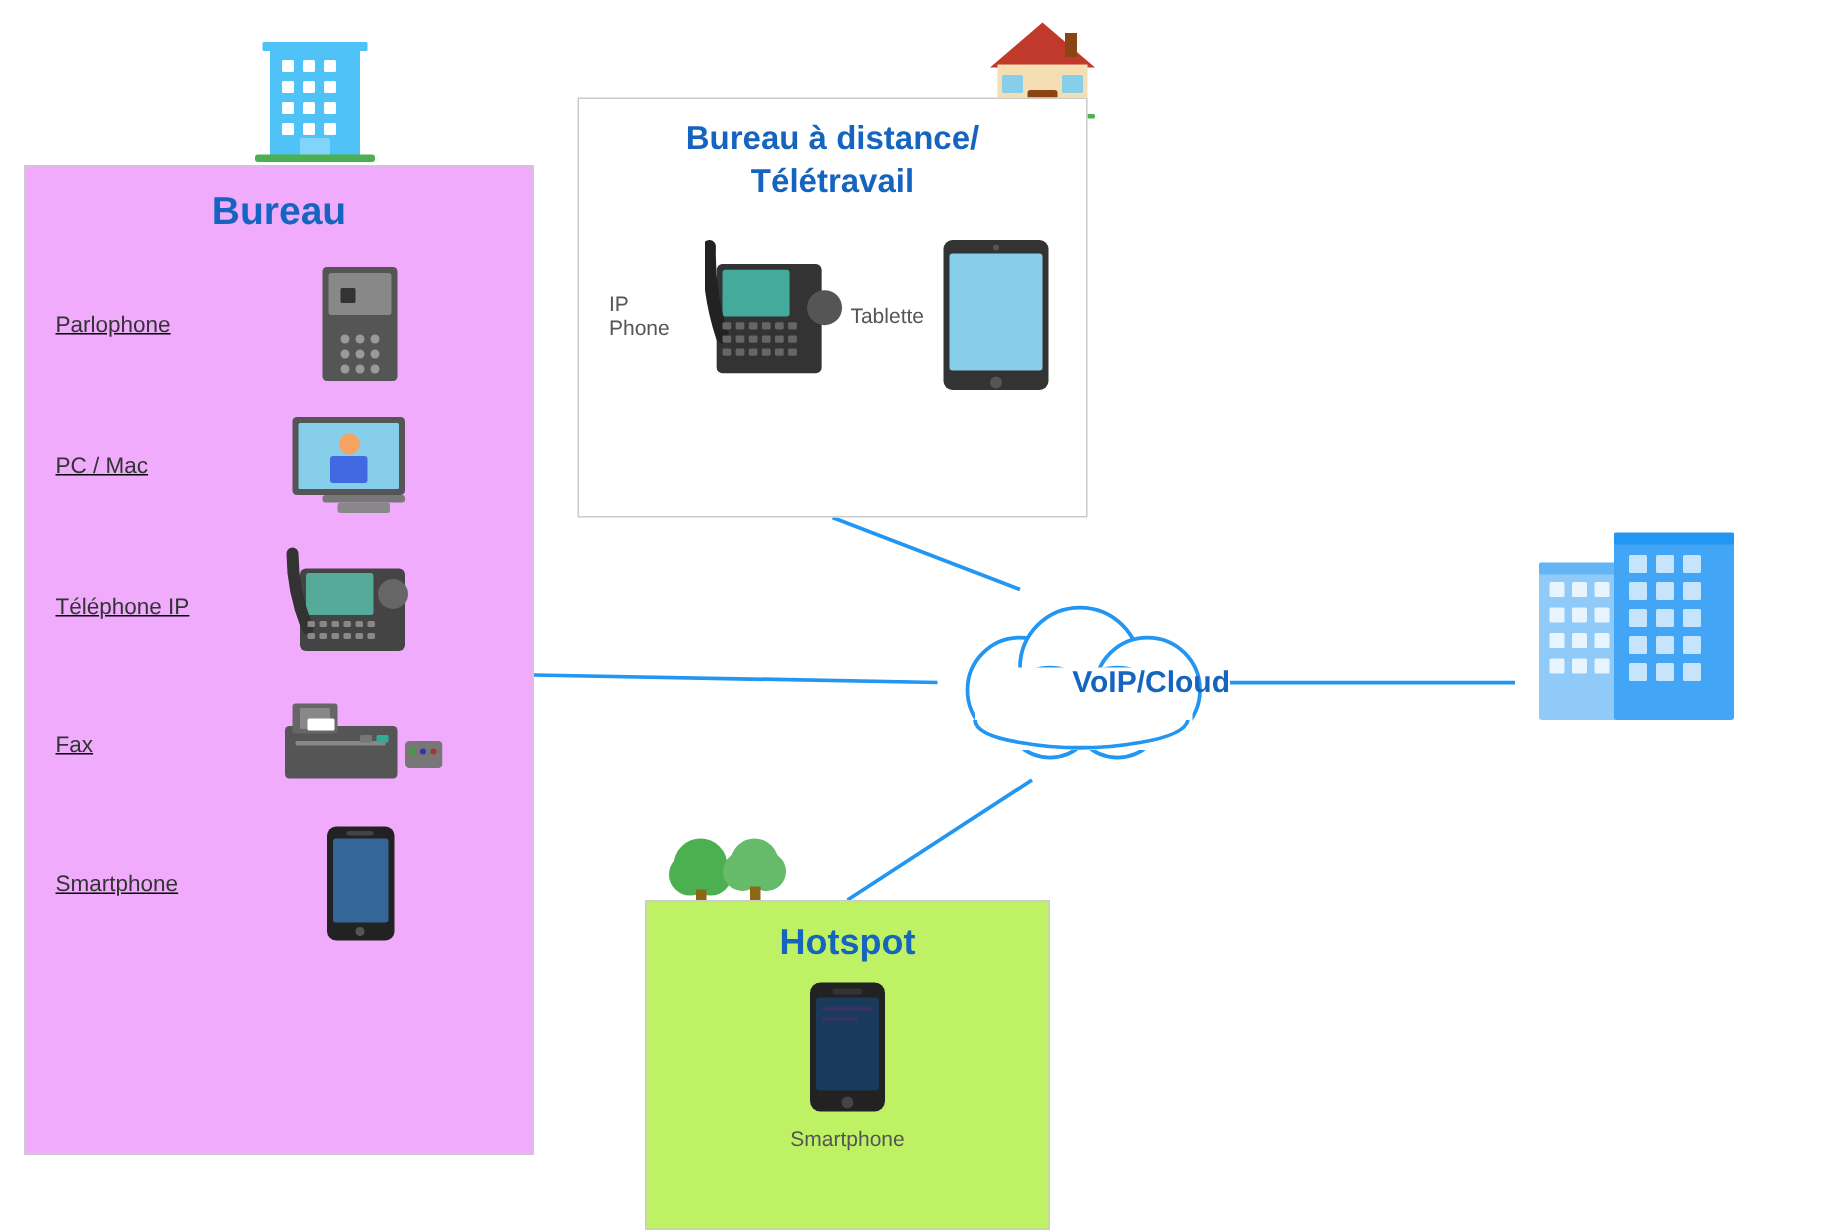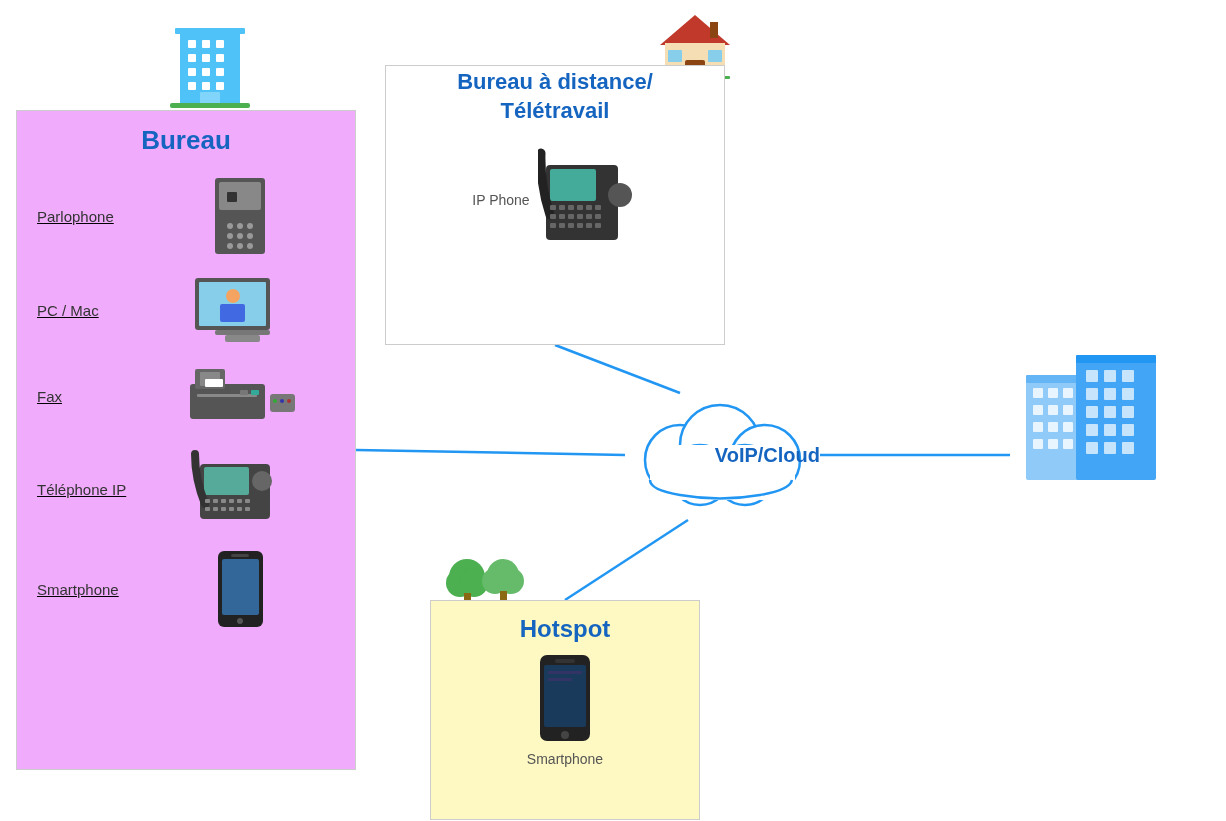--- a/index.html
+++ b/index.html
@@ -73,7 +73,7 @@
       font-size: 22px;
       font-weight: bold;
       text-align: center;
-      margin-top: 2px;
+      margin-top: 12px;
       line-height: 1.3;
     }
     .remote-items {

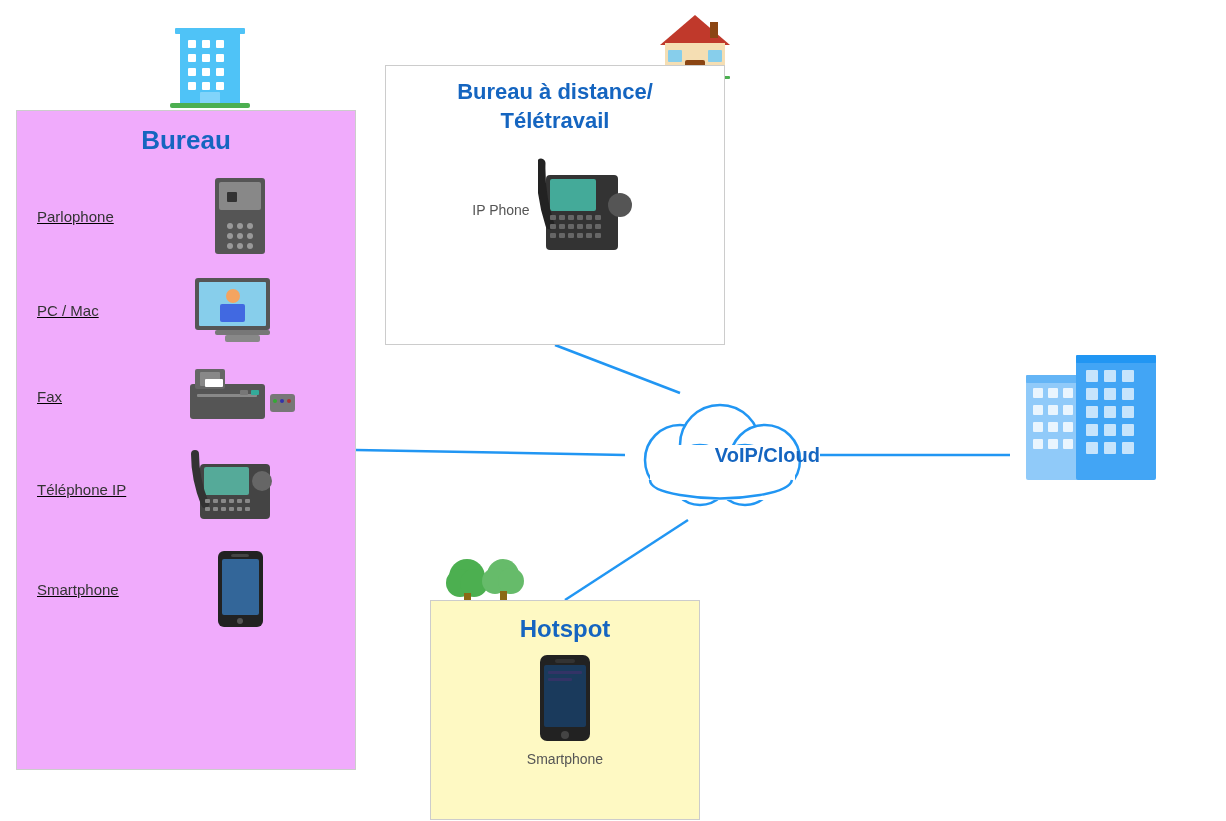--- a/index.html
+++ b/index.html
@@ -381,6 +381,18 @@
       </svg>
     </div>
 
+    <div class="remote-item">
+      <span class="remote-item-label">Tablette</span>
+      <svg width="80" height="110" viewBox="0 0 80 110">
+
+        <rect x="5" y="5" width="70" height="100" fill="#333" rx="6"></rect>
+        <rect x="9" y="14" width="62" height="78" fill="#87CEEB" rx="2"></rect>
+
+        <circle cx="40" cy="100" r="4" fill="#555"></circle>
+
+        <circle cx="40" cy="10" r="2" fill="#555"></circle>
+      </svg>
+    </div>
   </div>
 </div>
 

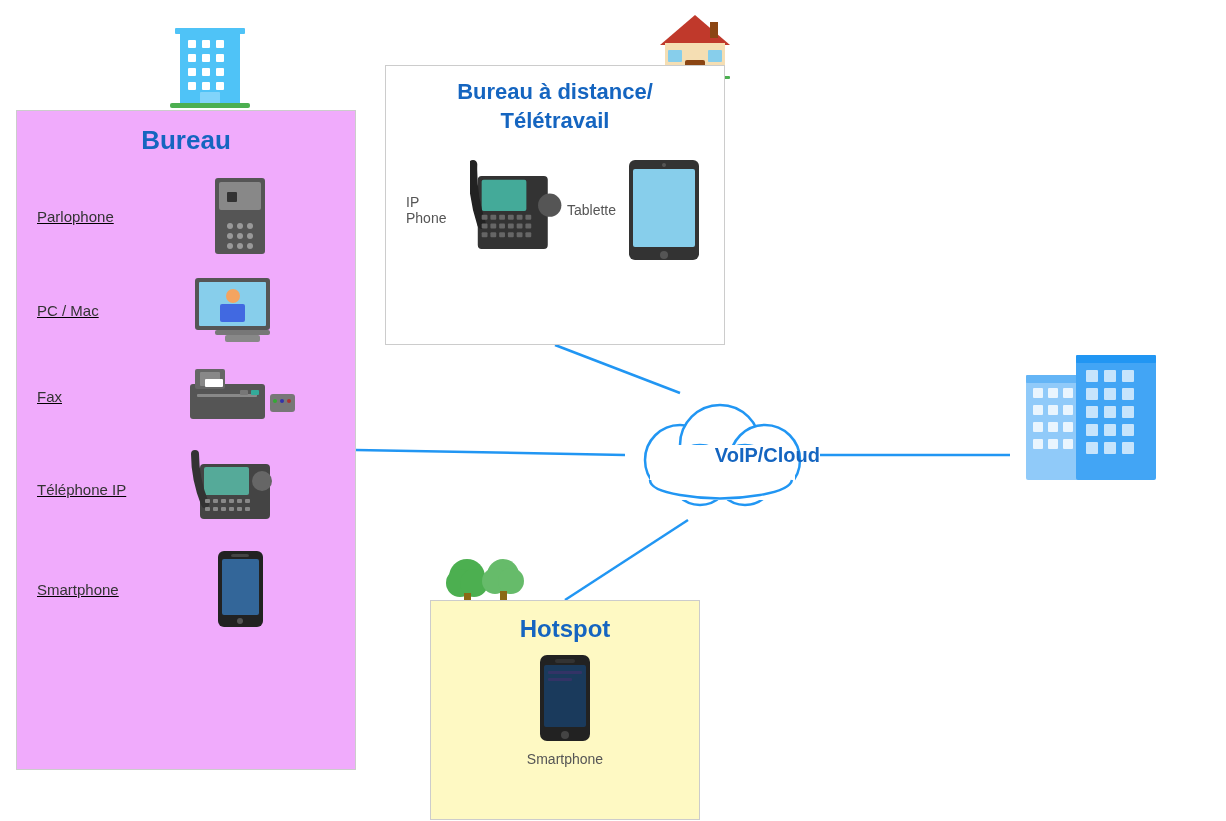--- a/index.html
+++ b/index.html
@@ -263,29 +263,6 @@
   </div>
 
   <div class="bureau-item">
-    <span class="bureau-item-label">Fax</span>
-    <div class="bureau-item-icon">
-      <svg width="110" height="65" viewBox="0 0 110 65">
-
-        <rect x="5" y="20" width="75" height="35" fill="#555" rx="3"></rect>
-        <rect x="10" y="5" width="30" height="20" fill="#666" rx="2"></rect>
-        <rect x="15" y="8" width="20" height="14" fill="#888" rx="1"></rect>
-        <rect x="12" y="30" width="60" height="3" fill="#888" rx="1"></rect>
-
-        <rect x="55" y="26" width="8" height="5" fill="#777" rx="1"></rect>
-        <rect x="66" y="26" width="8" height="5" fill="#3A9" rx="1"></rect>
-
-        <rect x="85" y="30" width="25" height="18" fill="#777" rx="3"></rect>
-        <circle cx="90" cy="37" r="2" fill="#3A3"></circle>
-        <circle cx="97" cy="37" r="2" fill="#33A"></circle>
-        <circle cx="104" cy="37" r="2" fill="#A33"></circle>
-
-        <rect x="20" y="15" width="18" height="8" fill="#fff" rx="1"></rect>
-      </svg>
-    </div>
-  </div>
-
-  <div class="bureau-item">
     <span class="bureau-item-label">Téléphone IP</span>
     <div class="bureau-item-icon">
       <svg width="100" height="80" viewBox="0 0 100 80">
@@ -308,6 +285,29 @@
         <rect x="39" y="58" width="5" height="4" fill="#888" rx="1"></rect>
         <rect x="47" y="58" width="5" height="4" fill="#888" rx="1"></rect>
         <rect x="55" y="58" width="5" height="4" fill="#888" rx="1"></rect>
+      </svg>
+    </div>
+  </div>
+
+  <div class="bureau-item">
+    <span class="bureau-item-label">Fax</span>
+    <div class="bureau-item-icon">
+      <svg width="110" height="65" viewBox="0 0 110 65">
+
+        <rect x="5" y="20" width="75" height="35" fill="#555" rx="3"></rect>
+        <rect x="10" y="5" width="30" height="20" fill="#666" rx="2"></rect>
+        <rect x="15" y="8" width="20" height="14" fill="#888" rx="1"></rect>
+        <rect x="12" y="30" width="60" height="3" fill="#888" rx="1"></rect>
+
+        <rect x="55" y="26" width="8" height="5" fill="#777" rx="1"></rect>
+        <rect x="66" y="26" width="8" height="5" fill="#3A9" rx="1"></rect>
+
+        <rect x="85" y="30" width="25" height="18" fill="#777" rx="3"></rect>
+        <circle cx="90" cy="37" r="2" fill="#3A3"></circle>
+        <circle cx="97" cy="37" r="2" fill="#33A"></circle>
+        <circle cx="104" cy="37" r="2" fill="#A33"></circle>
+
+        <rect x="20" y="15" width="18" height="8" fill="#fff" rx="1"></rect>
       </svg>
     </div>
   </div>

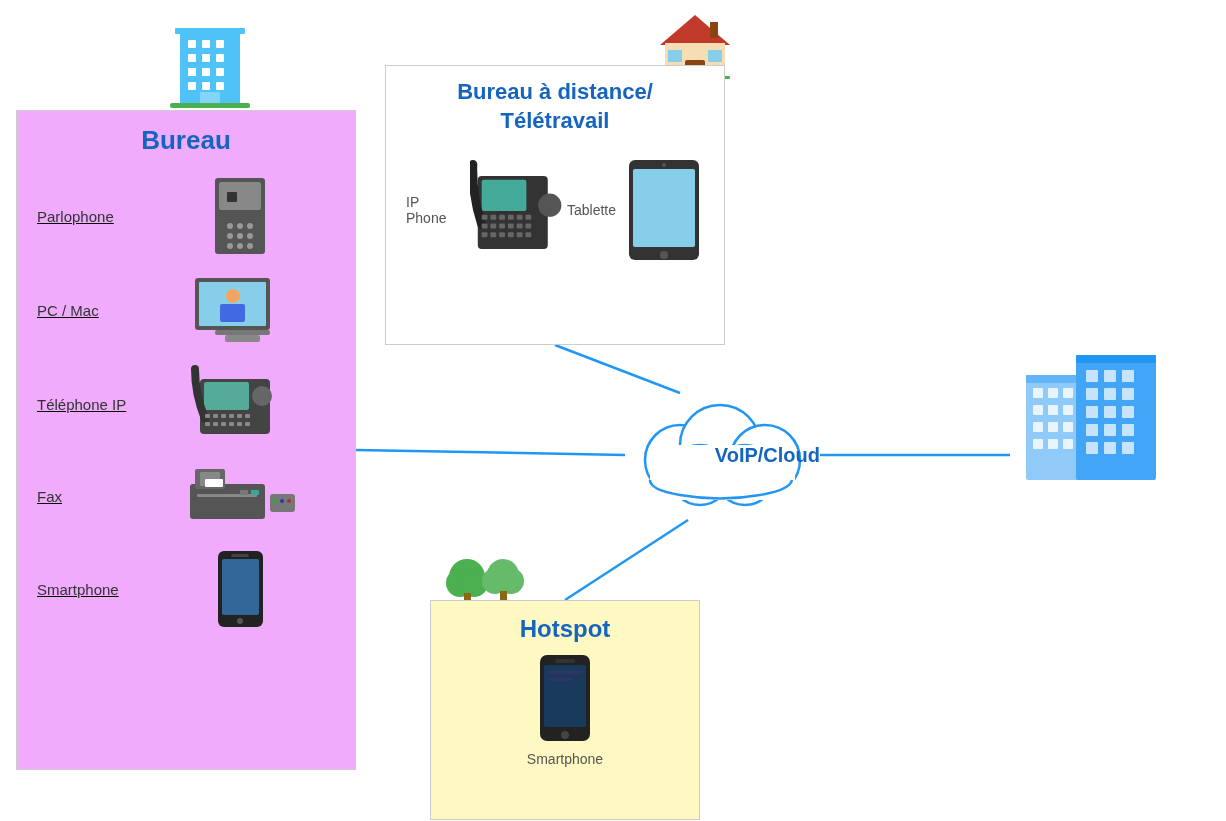--- a/index.html
+++ b/index.html
@@ -111,7 +111,7 @@
       width: 270px;
       height: 220px;
       border: 1.5px solid #ccc;
-      background: #fef9c3;
+      background: #bef264;
     }
     .hotspot-title {
       color: #1565C0;

